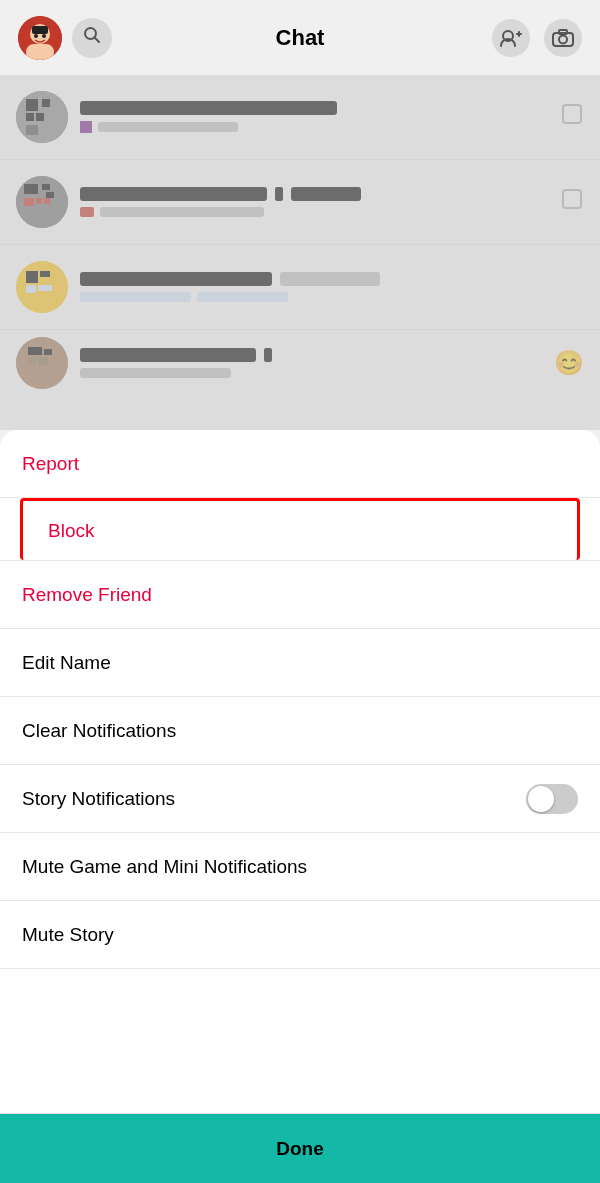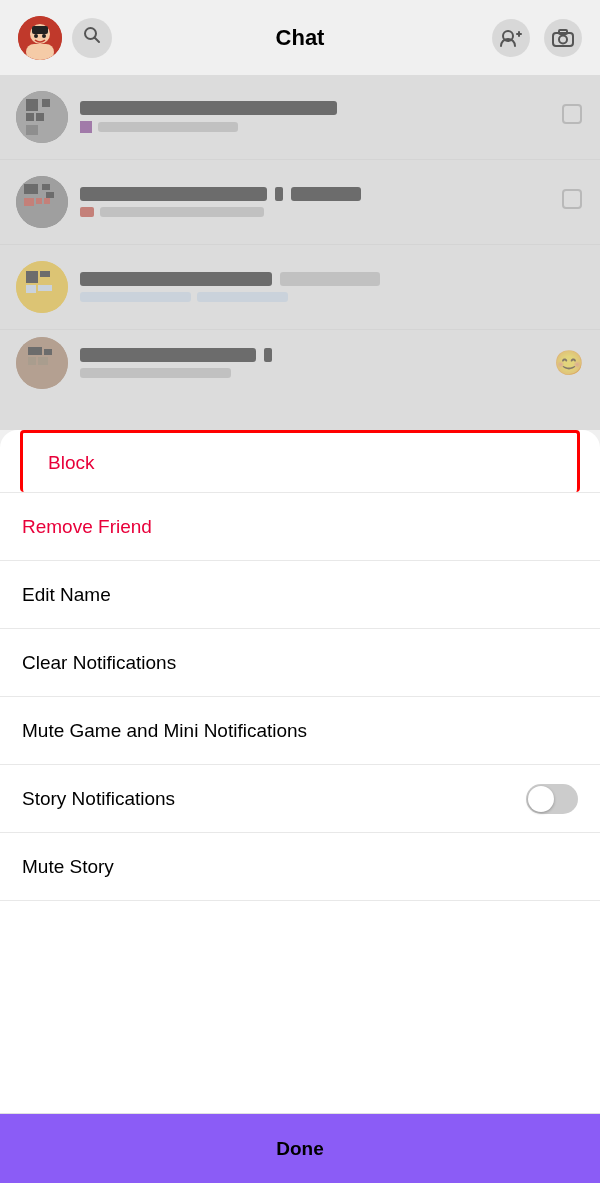--- a/index.html
+++ b/index.html
@@ -377,6 +377,9 @@
 
 <div class="overlay-panel">
 
+  <div class="menu-item">
+    <span class="menu-item-label red-text">Report</span>
+  </div>
 
   <div style="padding: 0 10px; border-bottom: 1px solid #e8e8e8;">
     <div class="menu-item block-item" style="border-bottom:none; padding: 0 25px; height:62px;">

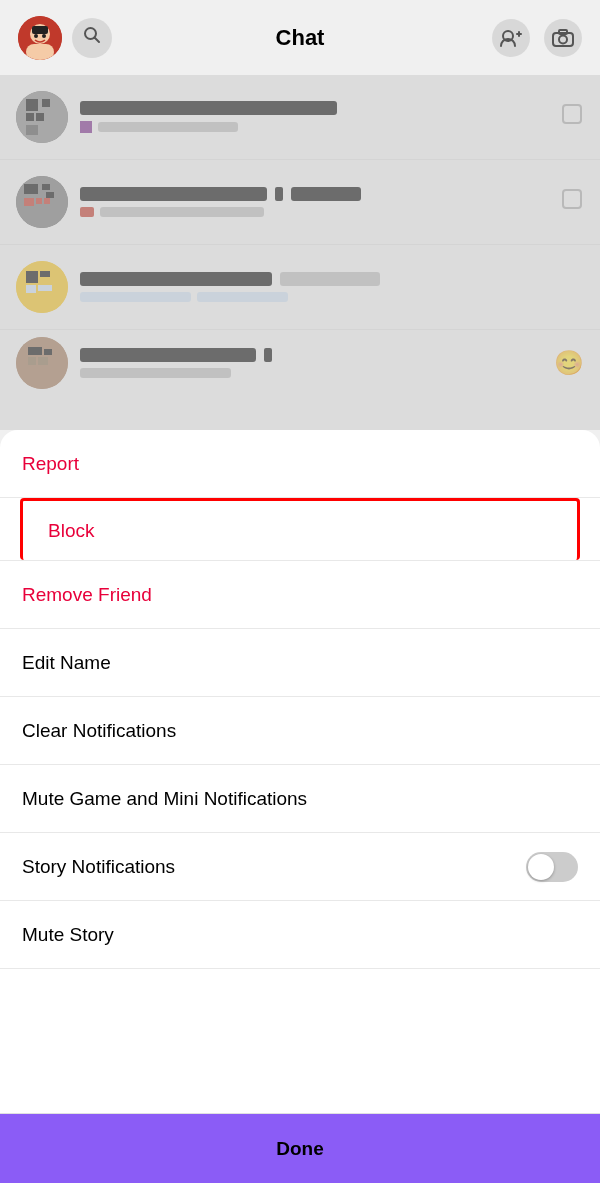--- a/index.html
+++ b/index.html
@@ -402,15 +402,15 @@
 
 
   <div class="menu-item">
-    <span class="menu-item-label">Mute Game and Mini Notifications</span>
-  </div>
-
-  <div class="menu-item">
     <span class="menu-item-label">Story Notifications</span>
     <div class="toggle"></div>
   </div>
 
   <div class="menu-item">
+    <span class="menu-item-label">Mute Game and Mini Notifications</span>
+  </div>
+
+  <div class="menu-item">
     <span class="menu-item-label">Mute Story</span>
   </div>
 

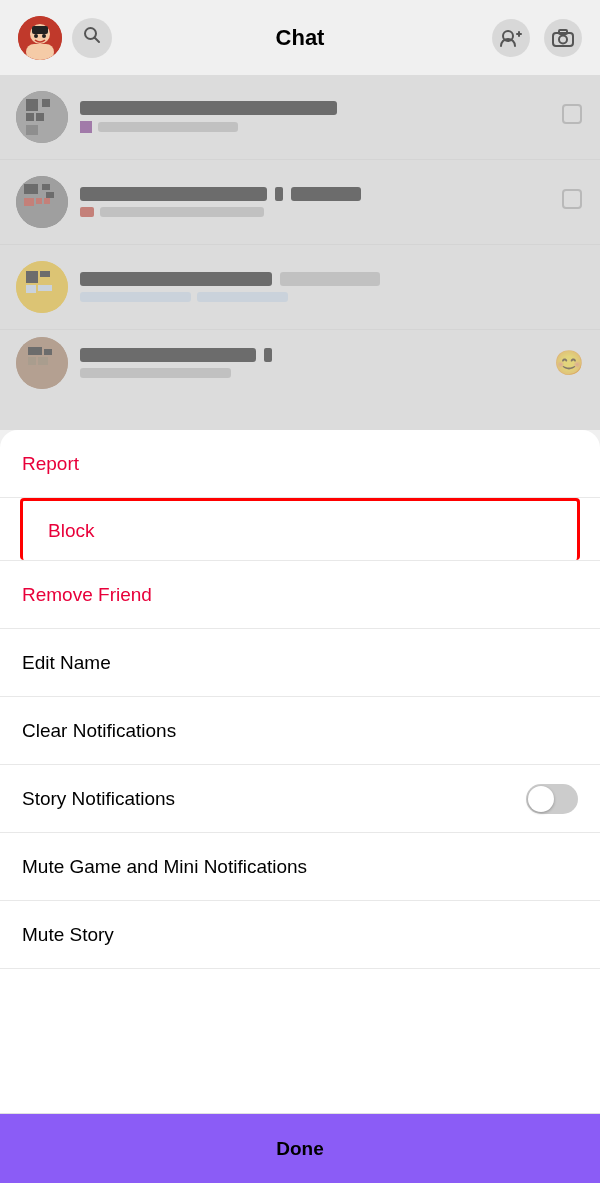--- a/index.html
+++ b/index.html
@@ -201,7 +201,7 @@
       font-weight: 600;
       color: #000;
       cursor: pointer;
-      background: #8b5cf6;
+      background: #14b8a6;
     }
 
     

